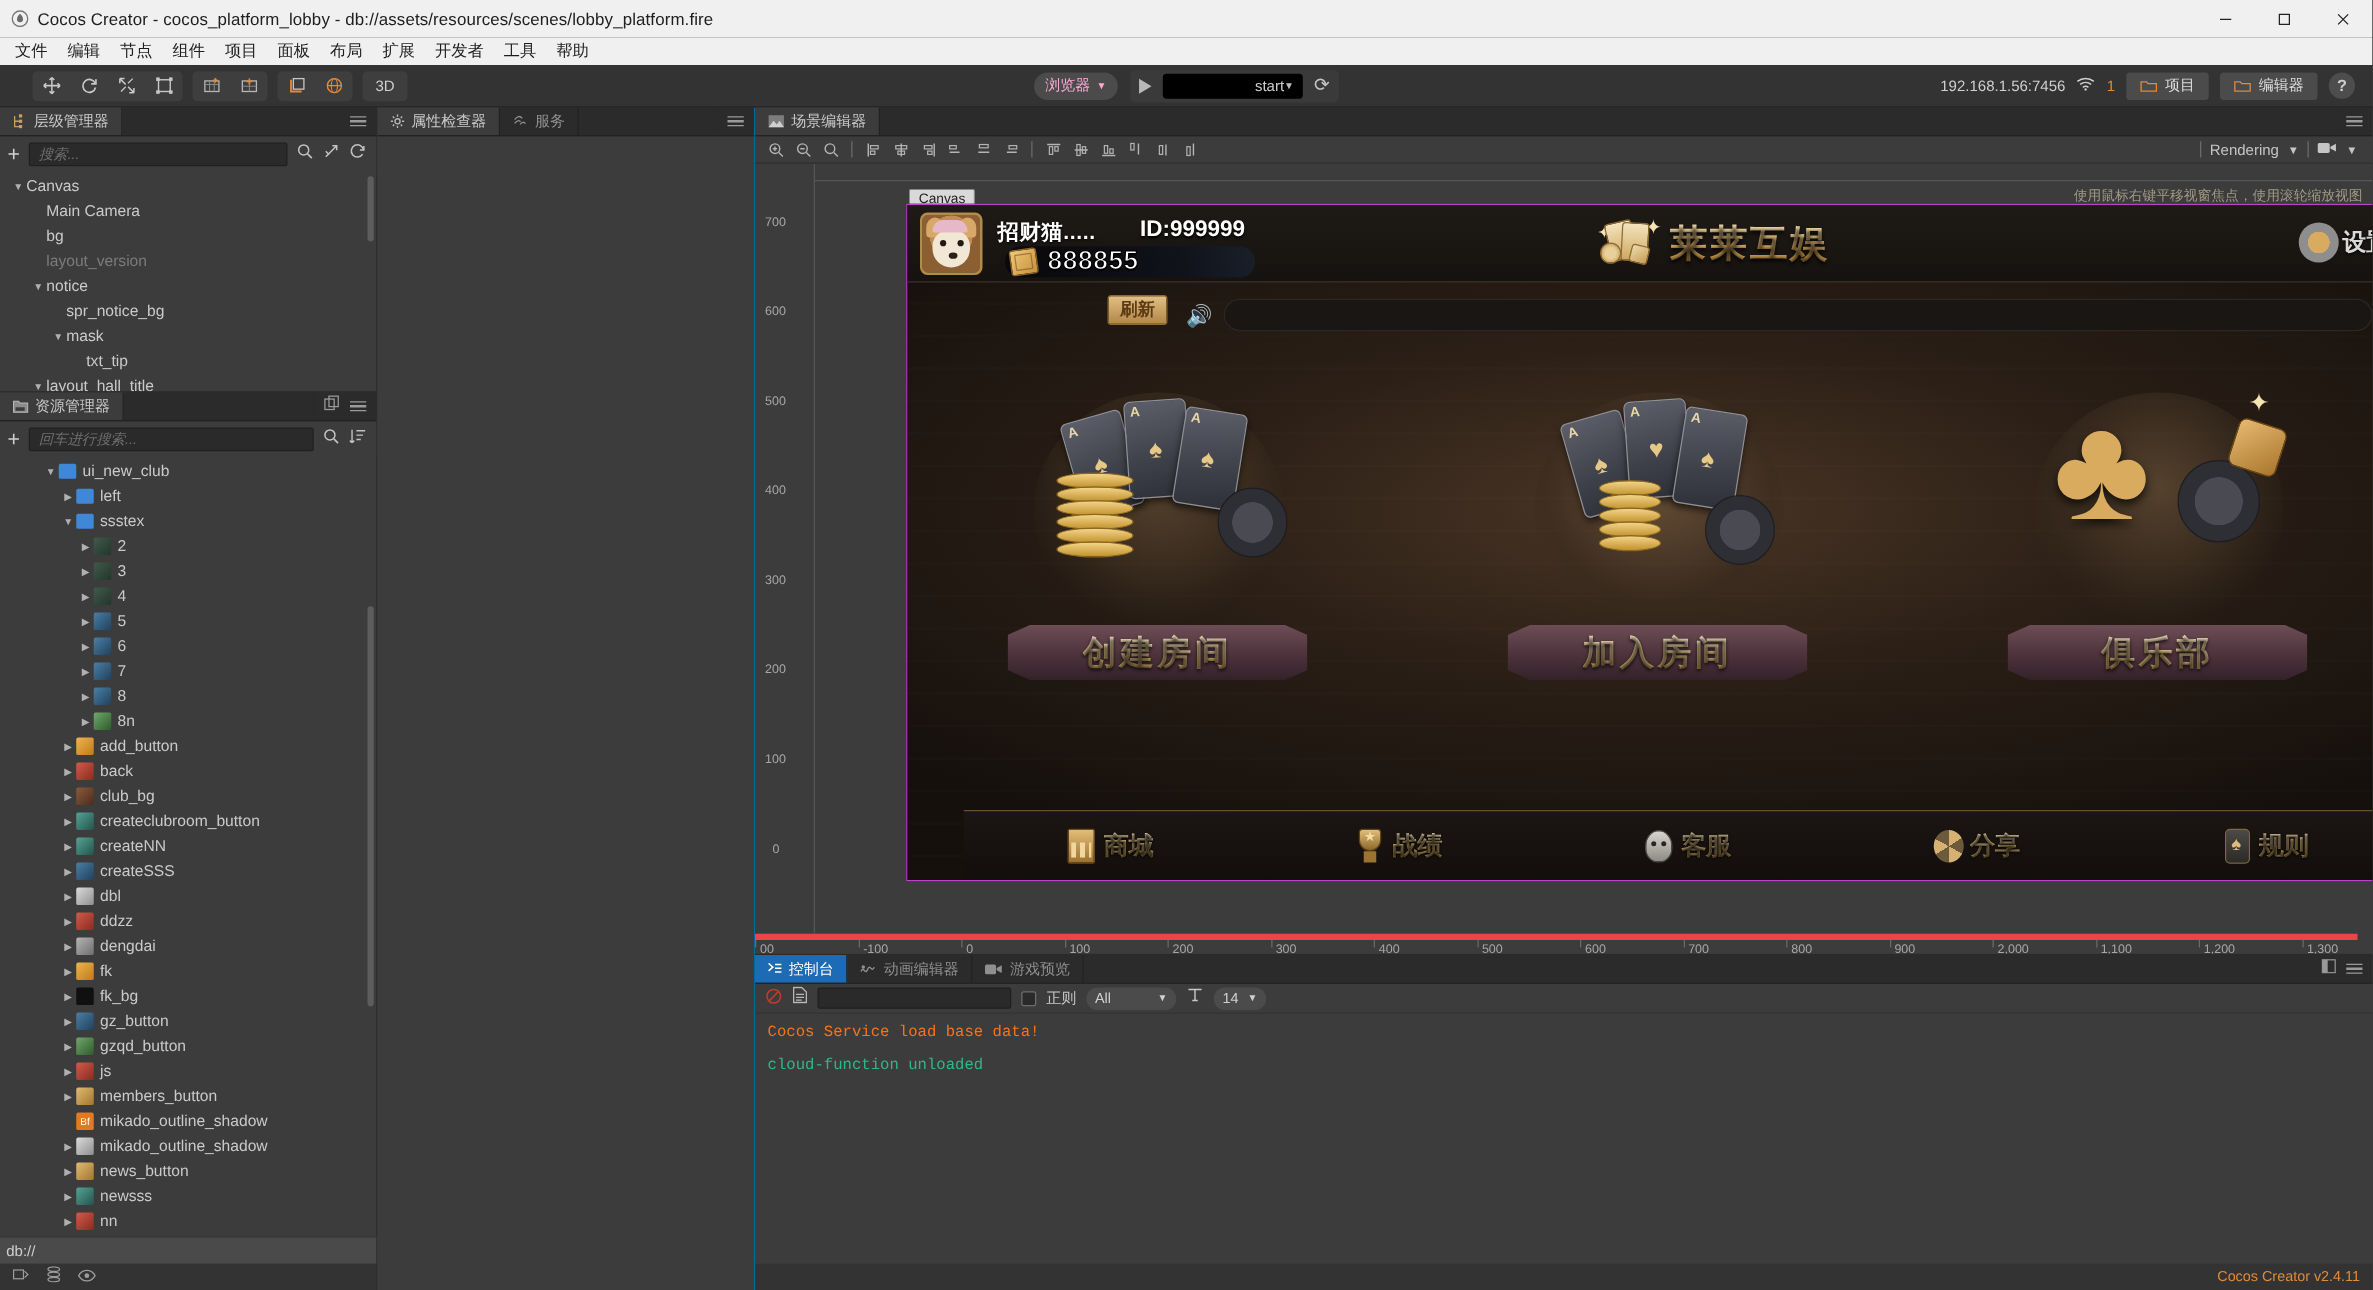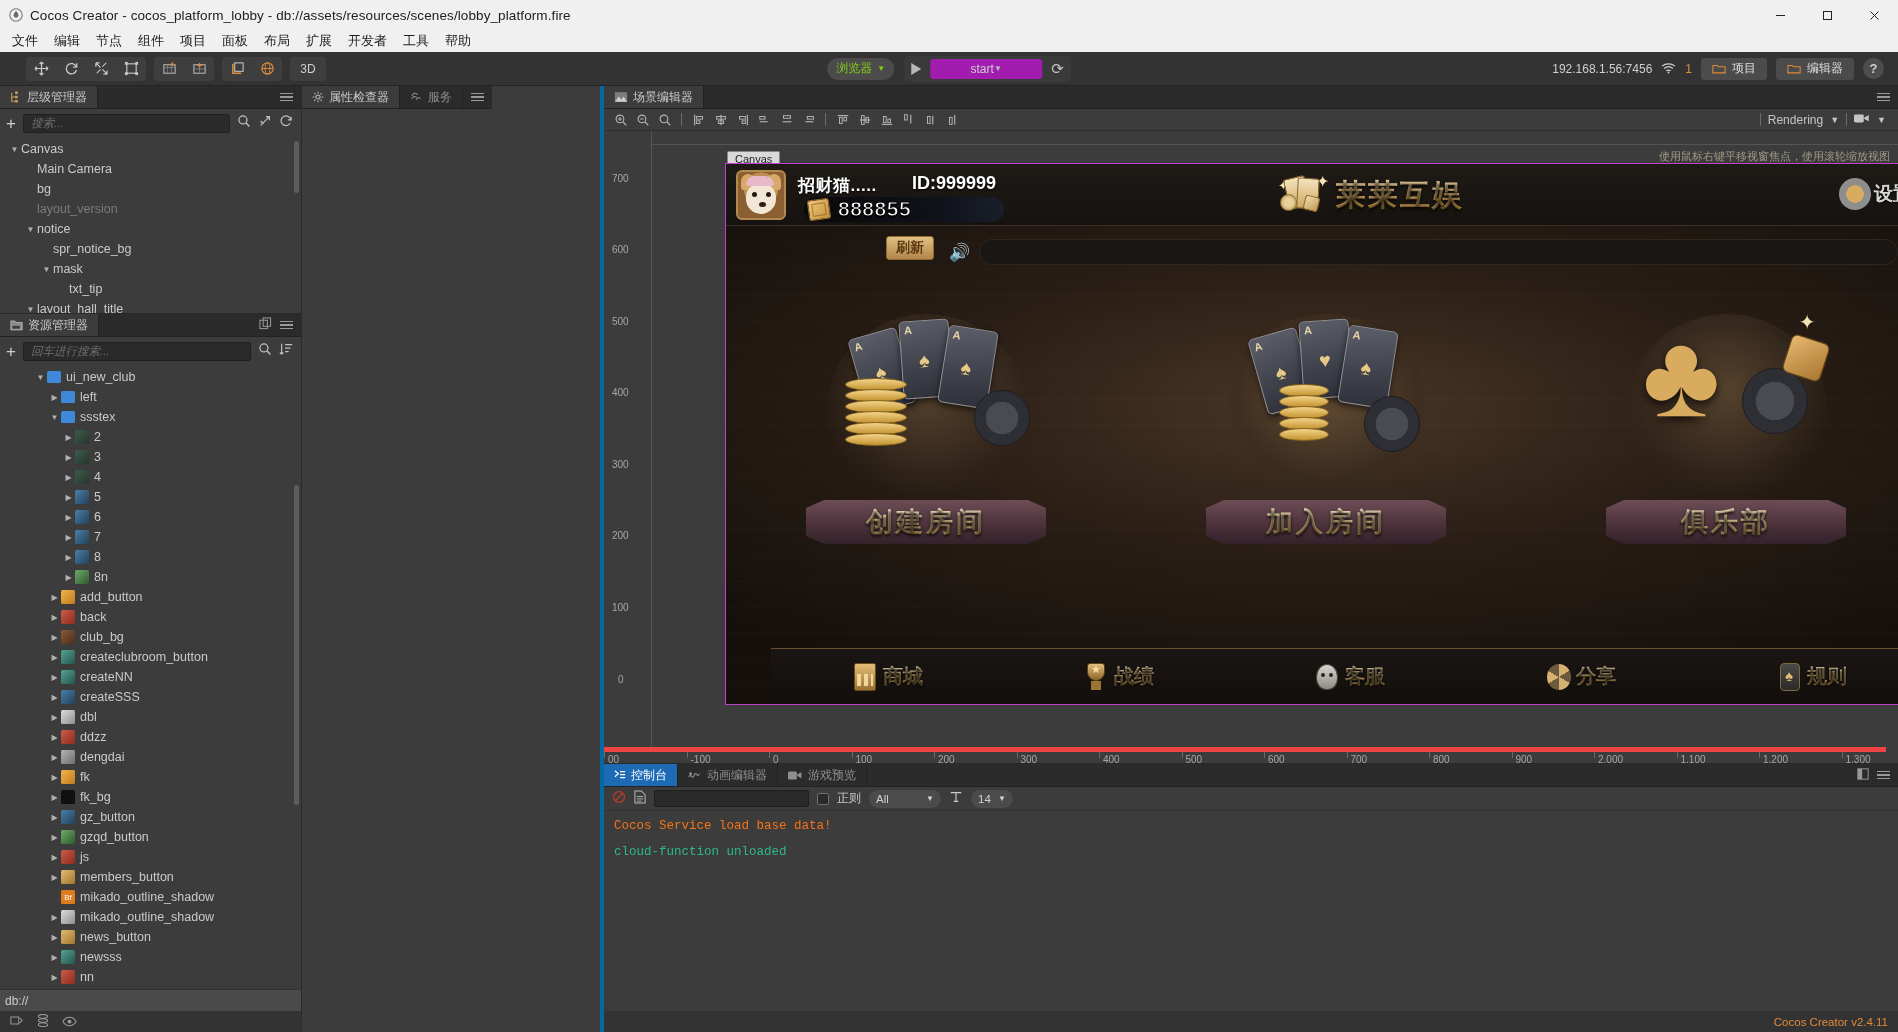--- a/index.html
+++ b/index.html
@@ -48,7 +48,7 @@
 
   .tb-center { position: absolute; left: 50%; transform: translateX(-50%); display: flex; align-items: center; gap: 10px; }
   .pill {
-    background: #4b4b4b; color: #84cc16; border-radius: 11px; height: 22px;
+    background: #4b4b4b; color: #f9a8d4; border-radius: 11px; height: 22px;
     display: flex; align-items: center; padding: 0 9px; font-size: 12px; gap: 5px;
   }
   .pill .caret { font-size: 8px; }

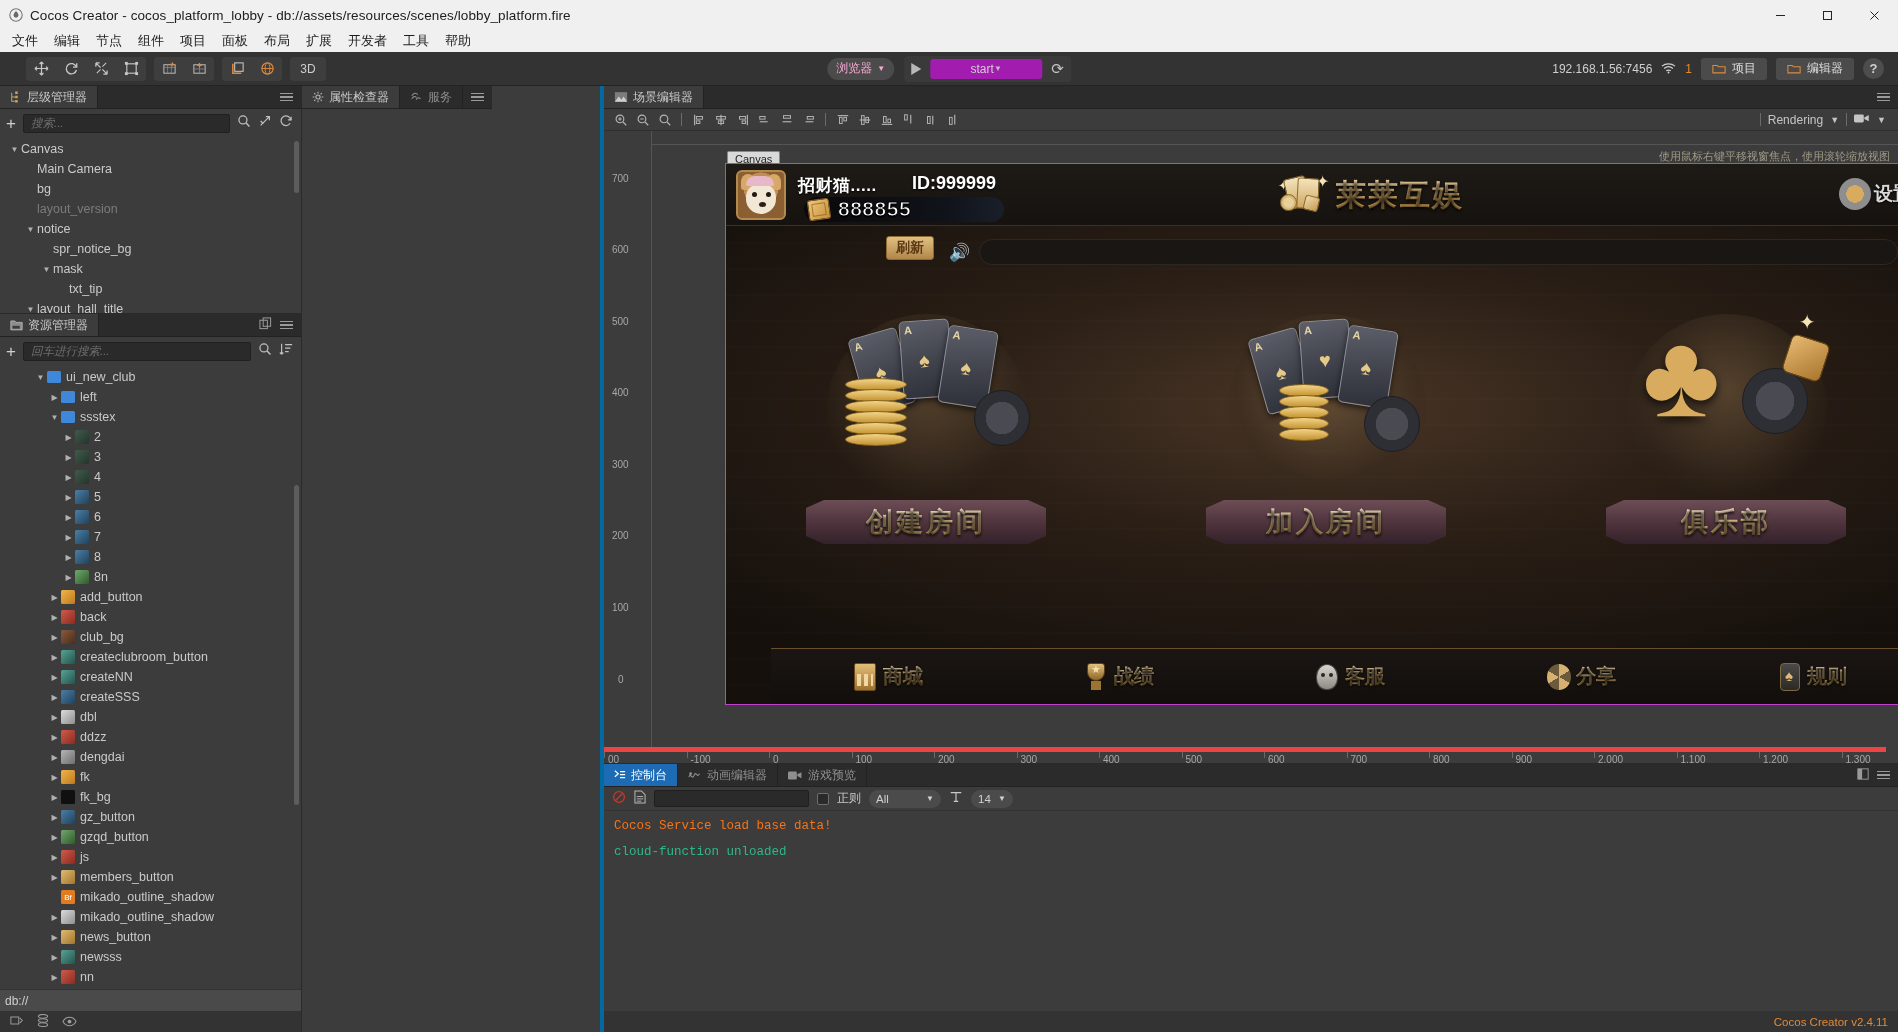--- a/index.html
+++ b/index.html
@@ -55,8 +55,8 @@
   .playgroup { background: #3a3a3a; border-radius: 4px; height: 26px; display: flex; align-items: center; padding: 0 7px; gap: 9px; }
   .play-tri { width: 0; height: 0; border-left: 10px solid #b8b8b8; border-top: 6px solid transparent; border-bottom: 6px solid transparent; }
   .sel-box {
-    background: #a21caf; border-radius: 3px; height: 20px; width: 112px; color: #cfcfcf;
-    font-size: 12px; display: flex; align-items: center; padding: 0 7px; justify-content: center;
+    background: #000000; border-radius: 3px; height: 20px; width: 112px; color: #cfcfcf;
+    font-size: 12px; display: flex; align-items: center; padding: 0 7px; justify-content: flex-end;
   }
   .sel-box .caret { font-size: 8px; color: #bdbdbd; }
   .refresh-ic { color: #c4c4c4; font-size: 15px; line-height: 1; }

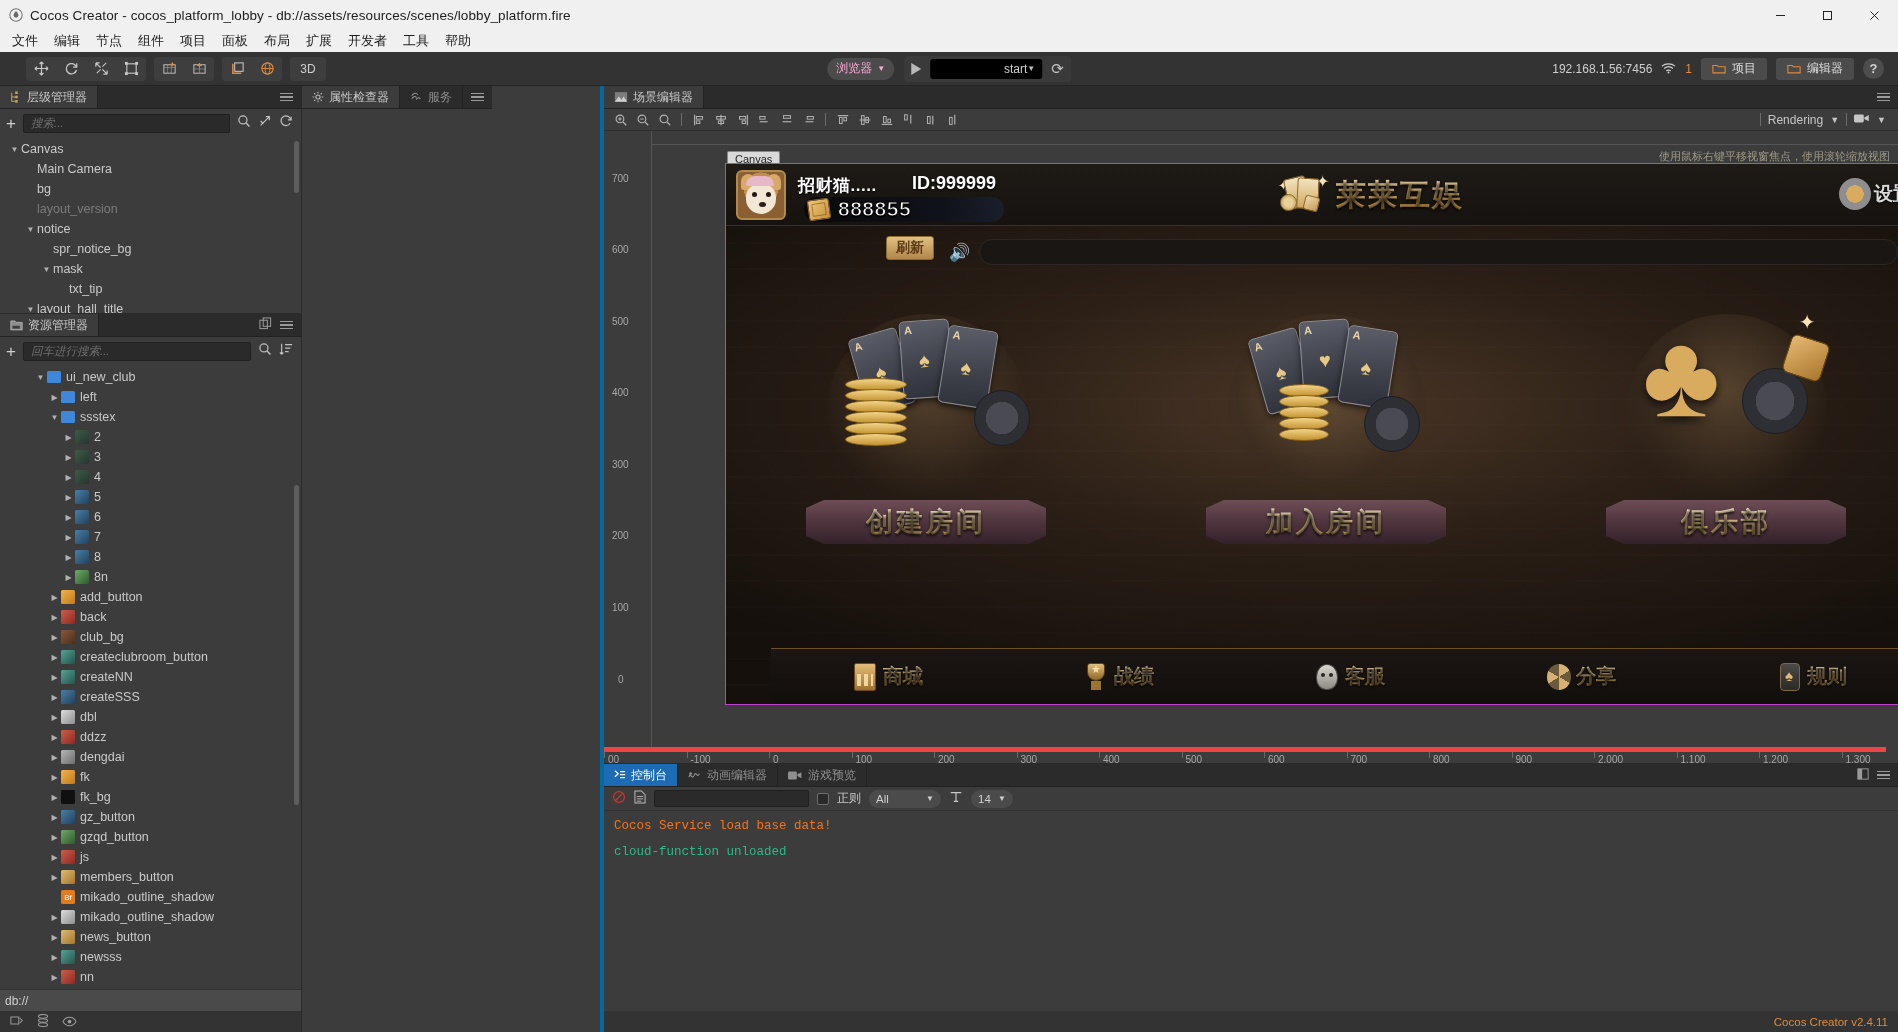--- a/index.html
+++ b/index.html
@@ -110,7 +110,7 @@
   .scroll-thumb { position: absolute; right: 2px; width: 5px; background: #5d5d5d; border-radius: 3px; }
 
   
-  .insp-col { width: 302px; flex: 0 0 302px; display: flex; flex-direction: row; background: #3c3c3c; border-right: 4px solid #0369a1; }
+  .insp-col { width: 302px; flex: 0 0 302px; display: flex; flex-direction: column; background: #3c3c3c; border-right: 1px solid #0369a1; }
   .insp-body { flex: 1; background: #3c3c3c; }
 
   

